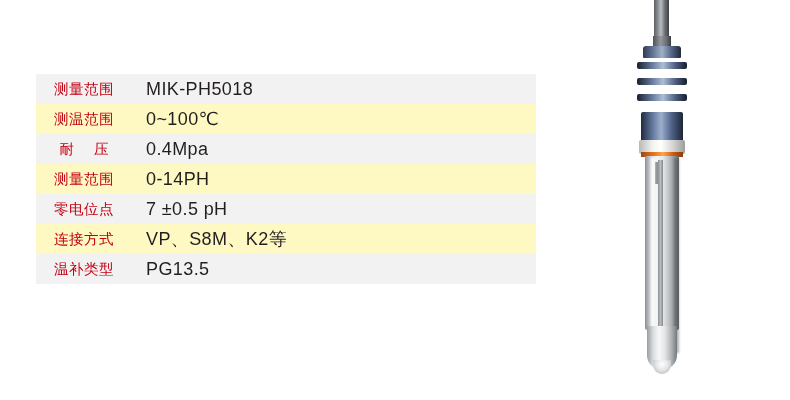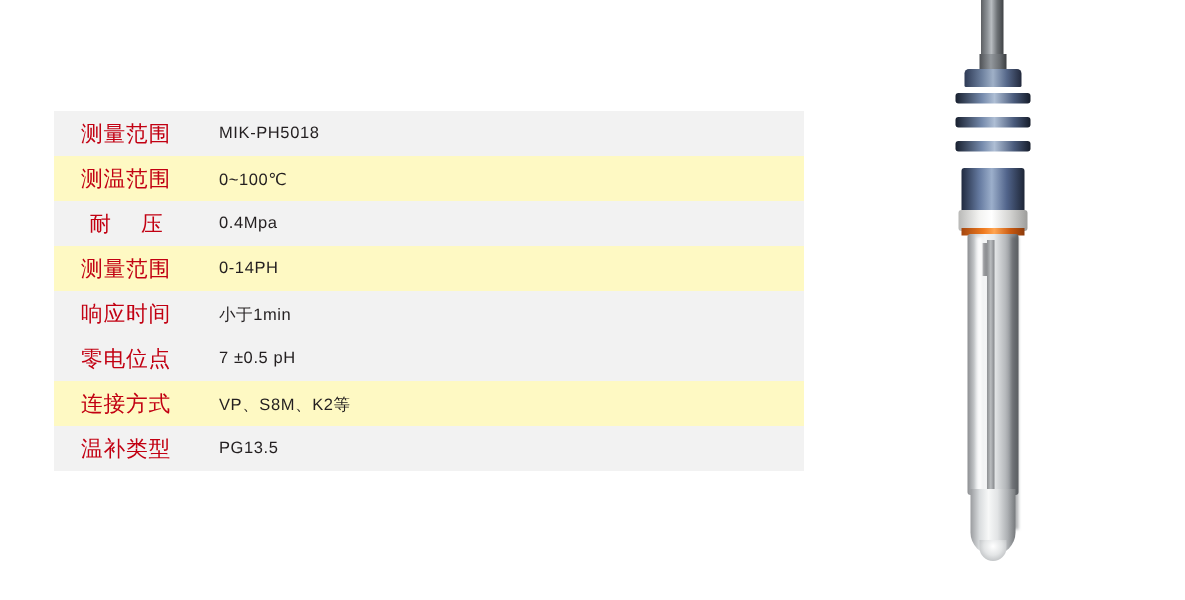--- a/index.html
+++ b/index.html
@@ -63,7 +63,7 @@
   }
   td.value {
     color: #231f20;
-    font-size: 11px;
+    font-size: 18px;
     padding-left: 14px;
     letter-spacing: 0.4px;
     white-space: nowrap;

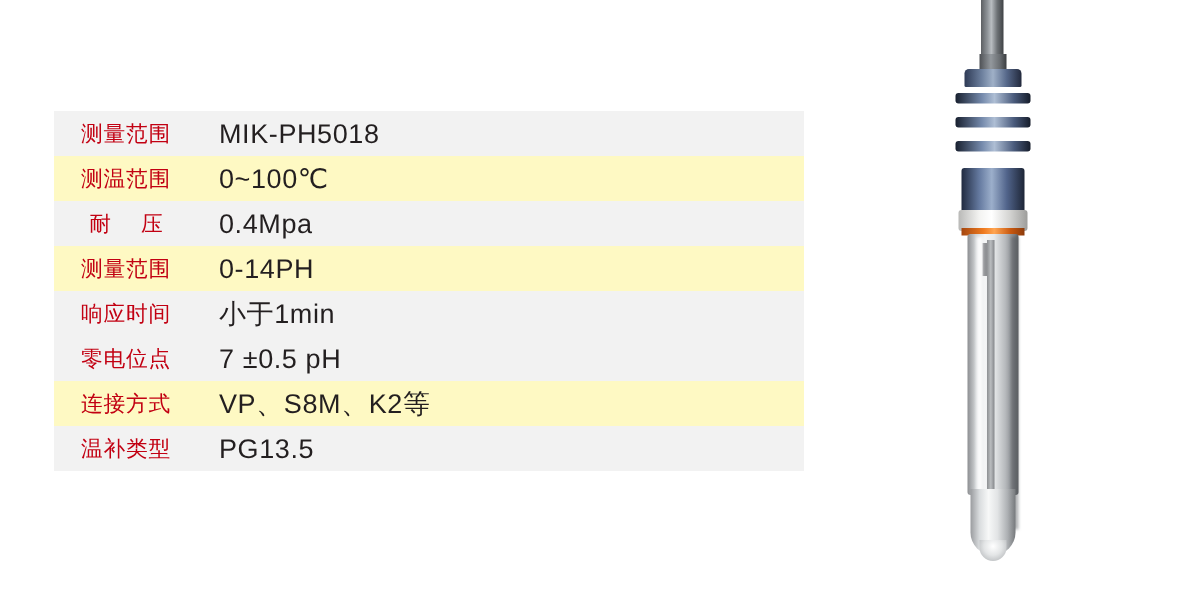--- a/index.html
+++ b/index.html
@@ -240,12 +240,6 @@
             <span class="lbl-inner">测量范围</span>
           </td>
         <td class="value">0-14PH</td>
-      </tr>
-      <tr class="even">
-        <td class="label">
-            <span class="lbl-inner">响应时间</span>
-          </td>
-        <td class="value">小于1min</td>
       </tr>
       <tr class="even">
         <td class="label">

